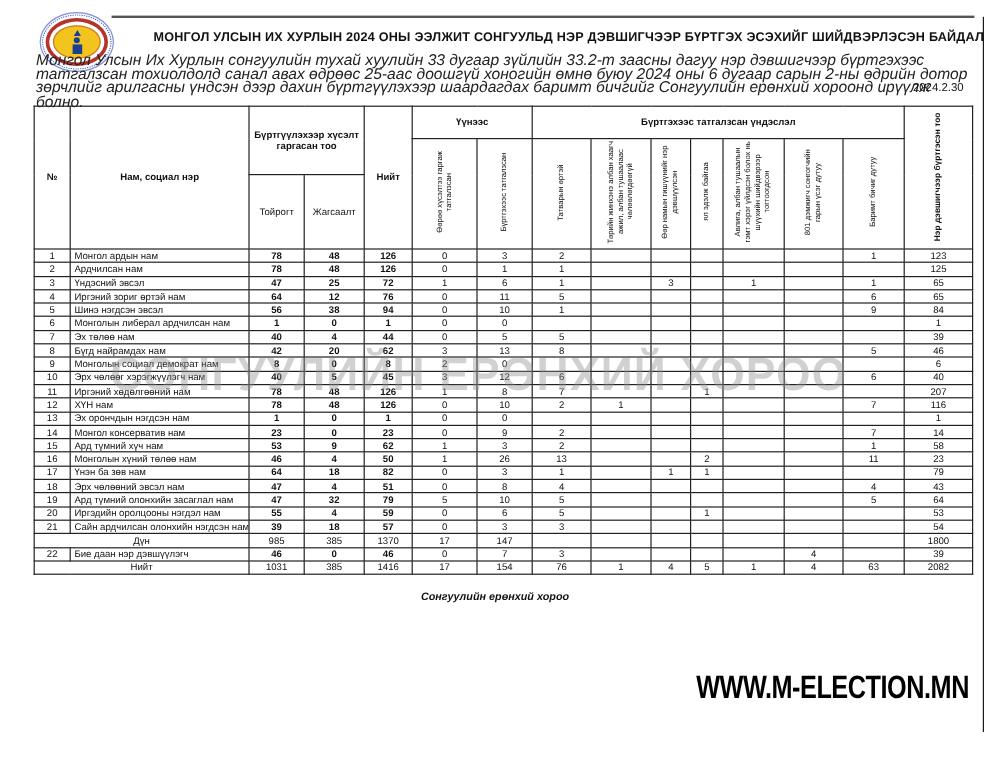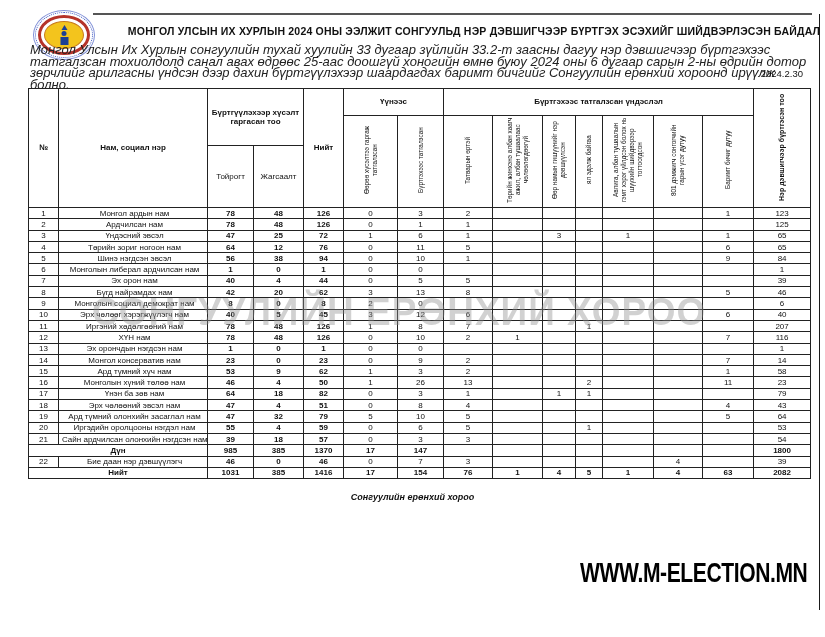--- a/index.html
+++ b/index.html
@@ -45,7 +45,7 @@
   th.vert.tall span{height:110px;font-size:7px;font-weight:bold;}
   tbody tr{height:11.3px;}
   tbody td{font-size:8px;}
-  td.pname{text-align:center;padding-left:3px;white-space:nowrap;}
+  td.pname{text-align:left;padding-left:3px;white-space:nowrap;}
   td.b{font-weight:bold;}
   tr.total-row td{font-weight:bold;}
   td.lbl{font-weight:bold;}

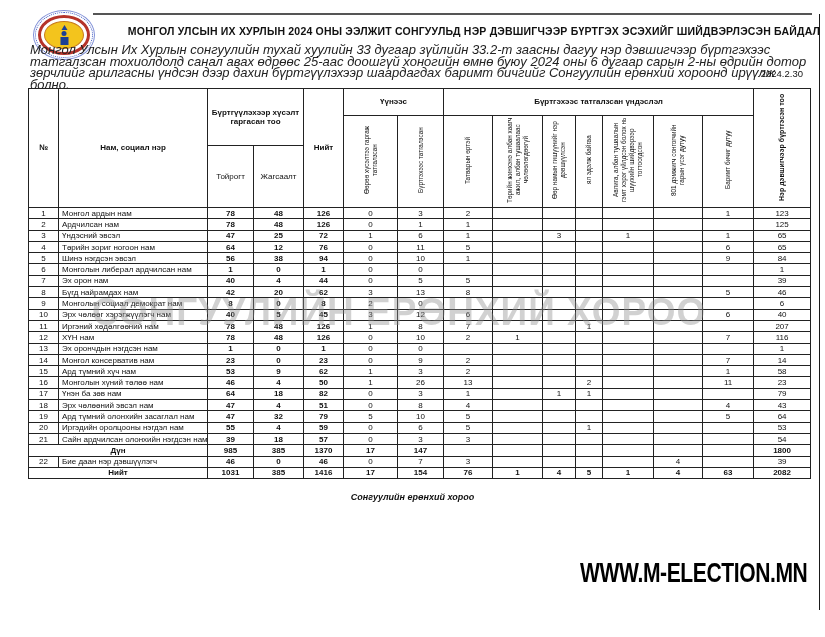--- a/index.html
+++ b/index.html
@@ -187,7 +187,7 @@
         </tr>
         <tr>
           <td>4</td>
-          <td class="pname">Төрийн зориг ногоон нам</td>
+          <td class="pname">Иргэний зориг өртэй нам</td>
           <td class="b">64</td>
           <td class="b">12</td>
           <td class="b">76</td>

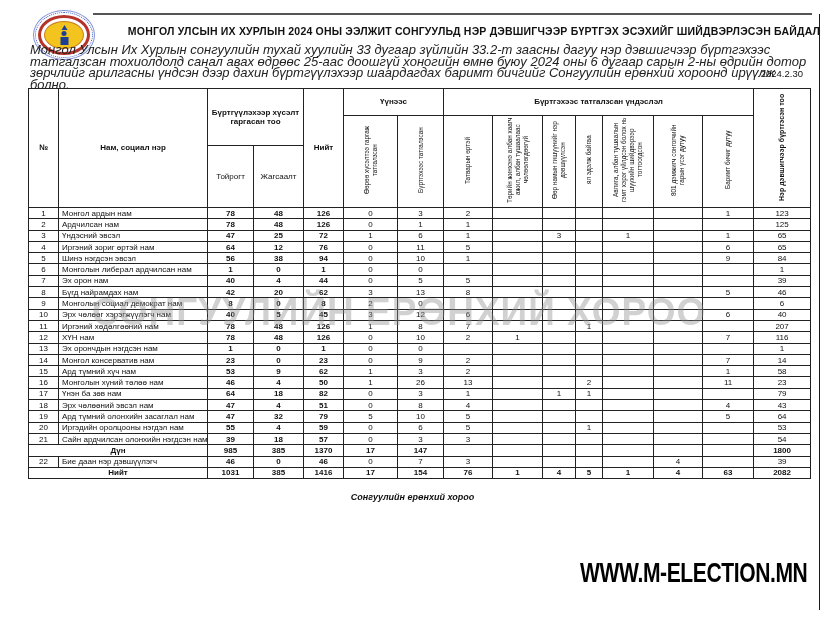--- a/index.html
+++ b/index.html
@@ -238,7 +238,7 @@
         </tr>
         <tr>
           <td>7</td>
-          <td class="pname">Эх орон нам</td>
+          <td class="pname">Эх төлөө нам</td>
           <td class="b">40</td>
           <td class="b">4</td>
           <td class="b">44</td>

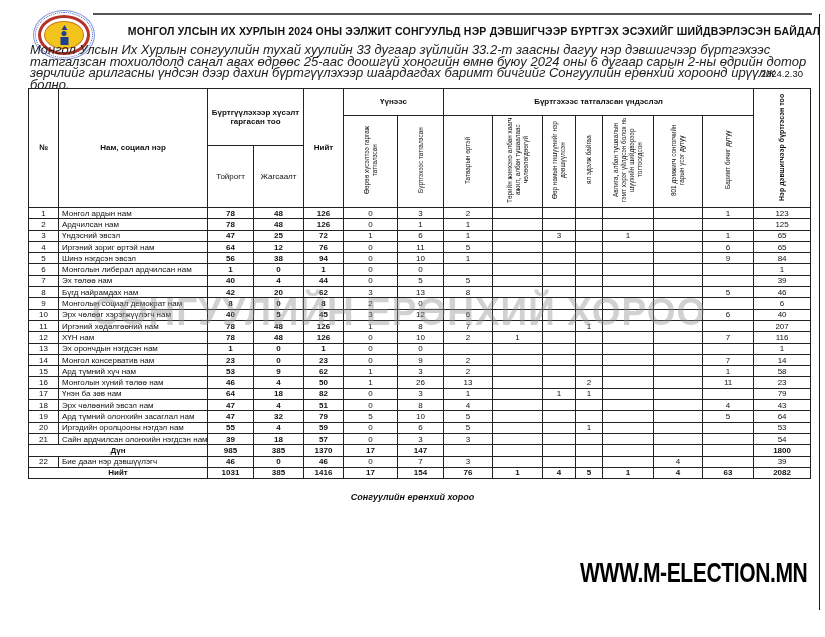--- a/index.html
+++ b/index.html
@@ -47,7 +47,7 @@
   tbody td{font-size:8px;}
   td.pname{text-align:left;padding-left:3px;white-space:nowrap;}
   td.b{font-weight:bold;}
-  tr.total-row td{font-weight:bold;}
+  tr.total-row td{font-weight:normal;}
   td.lbl{font-weight:bold;}
   
   .caption{

